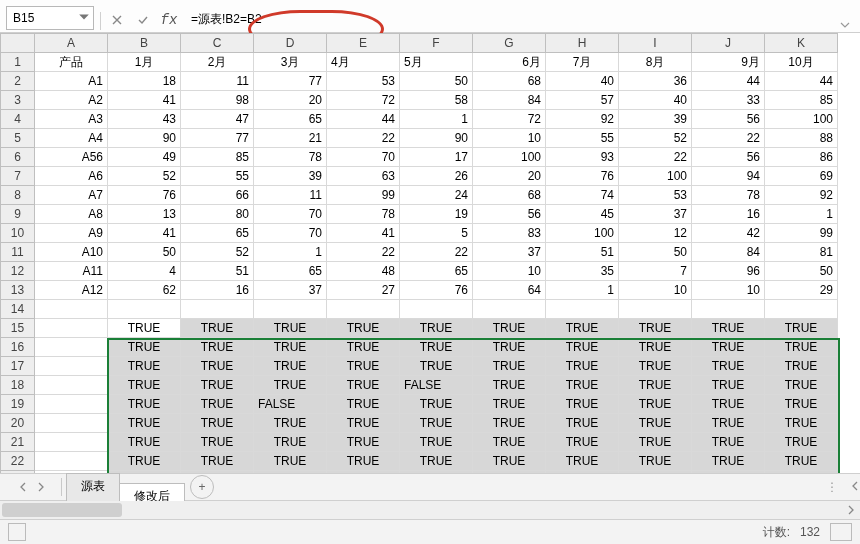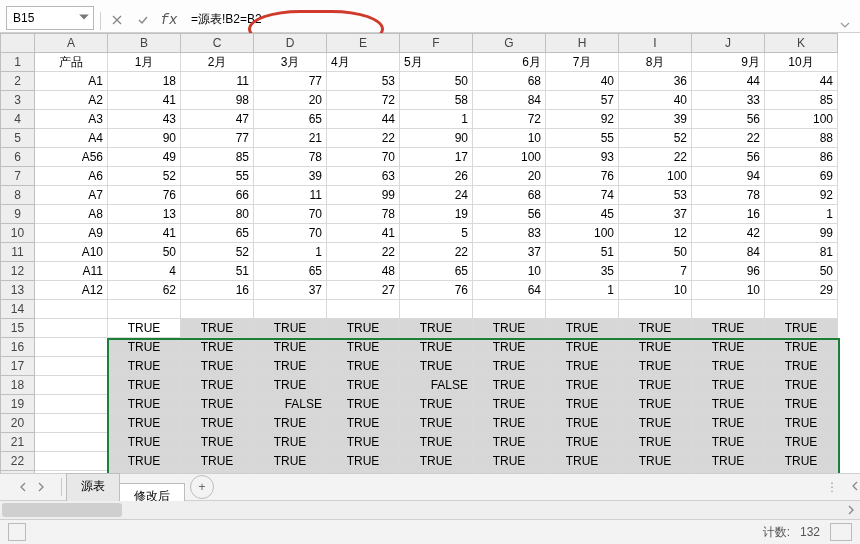--- a/index.html
+++ b/index.html
@@ -30,7 +30,7 @@
 td.txt{text-align:right}
 td.num{text-align:right}
 td.tru{text-align:center;background:#d7d7d7}
-td.fls{text-align:right;background:#d7d7d7}
+td.fls{text-align:left;background:#d7d7d7}
 tr.blank td.cell{background:#fff}
 
 

